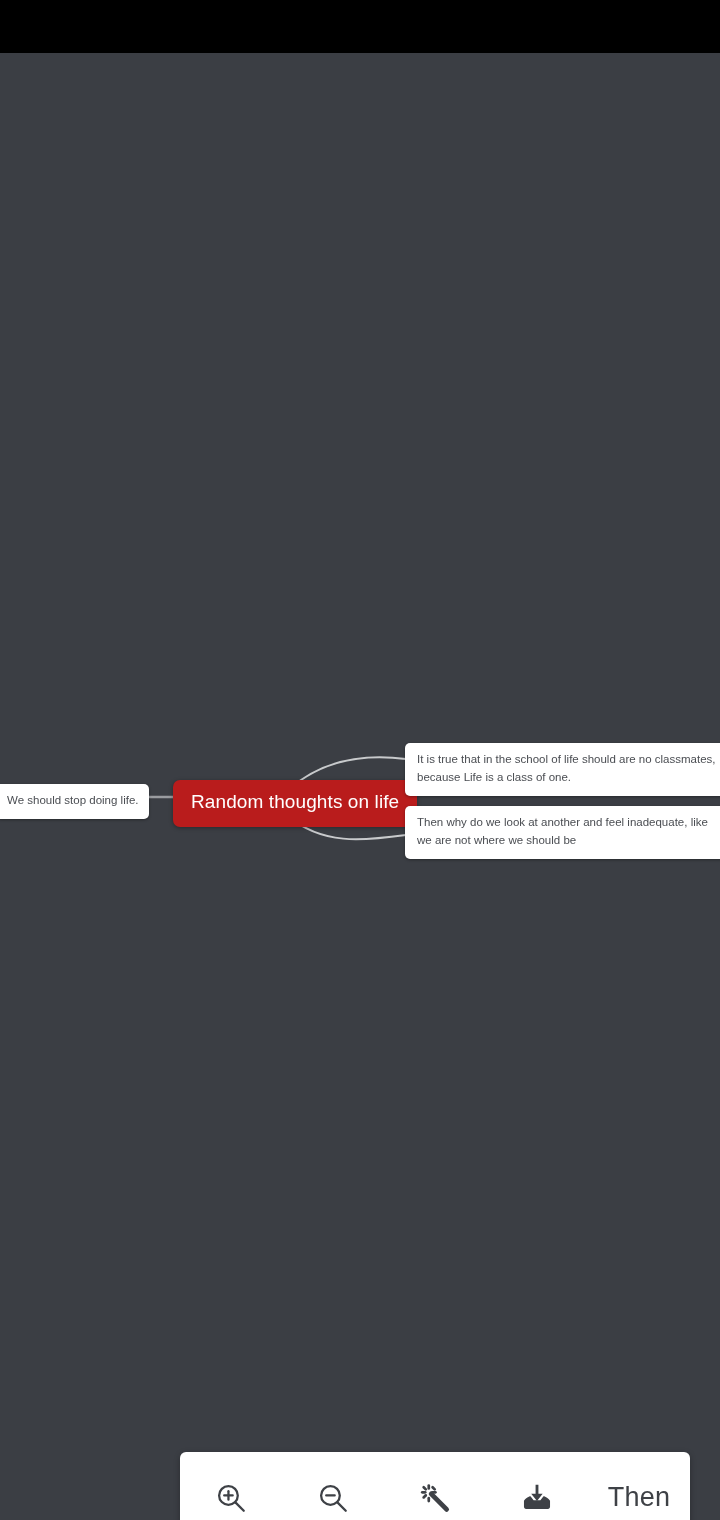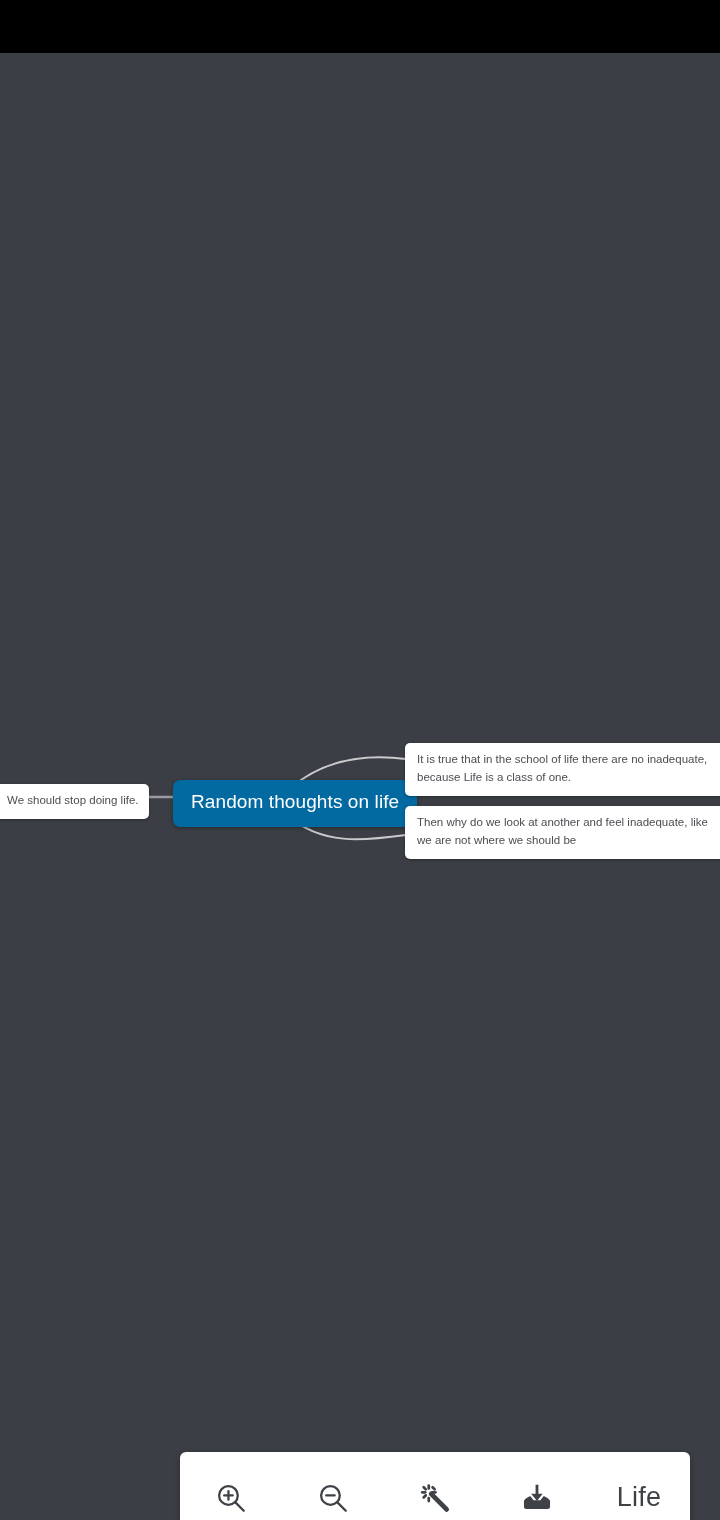--- a/index.html
+++ b/index.html
@@ -144,7 +144,7 @@
   </div>
 
   <div class="node node-leaf-wide" id="node-right-top">
-    <span>It is true that in the school of life there are no inadequate, because Life is a class of one.</span>
+    <span>It is true that in the school of life should are no classmates, because Life is a class of one.</span>
   </div>
 
   <div class="node node-leaf-wide" id="node-right-bot">

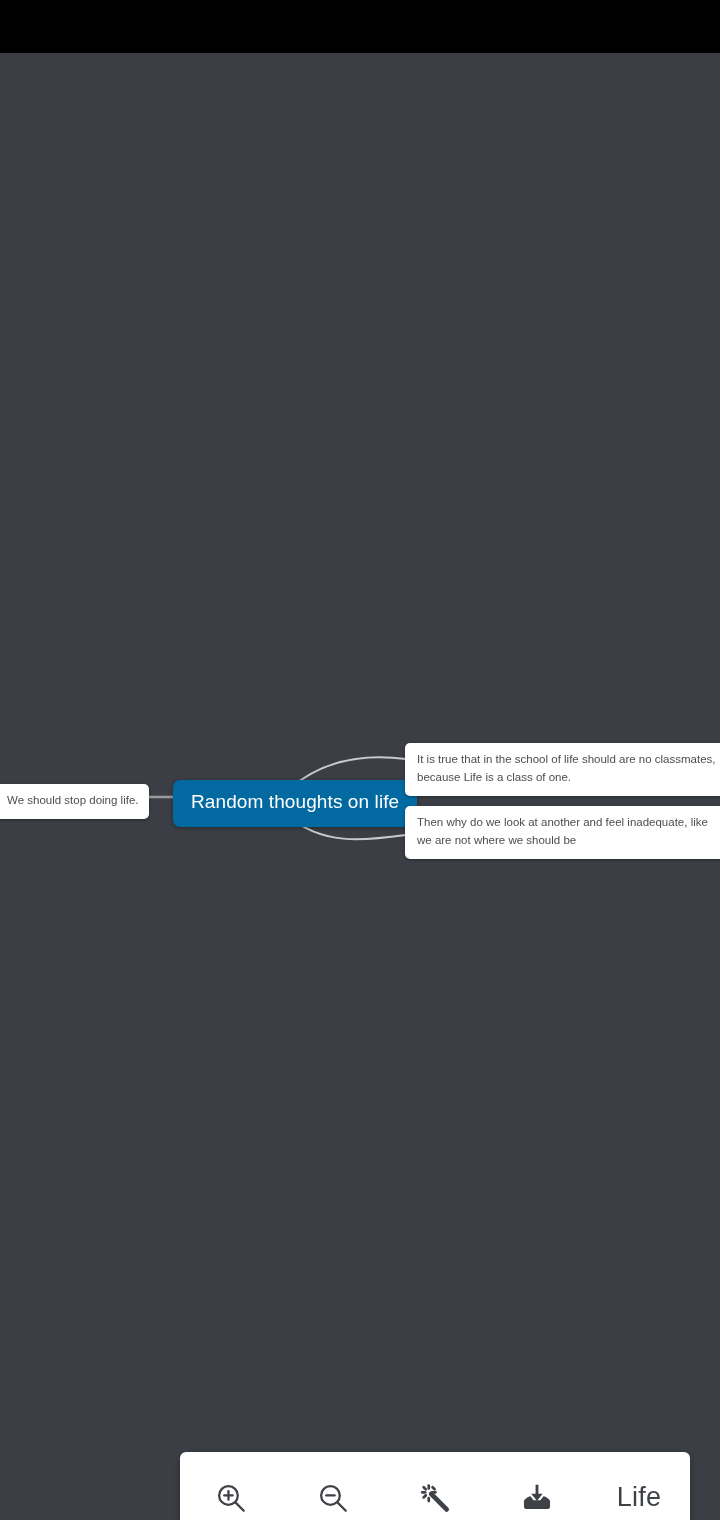--- a/index.html
+++ b/index.html
@@ -54,7 +54,7 @@
   }
 
   .node-root {
-    background: #0369a1;
+    background: #b91c1c;
     color: #ffffff;
     border-radius: 7px;
     font-size: 19px;

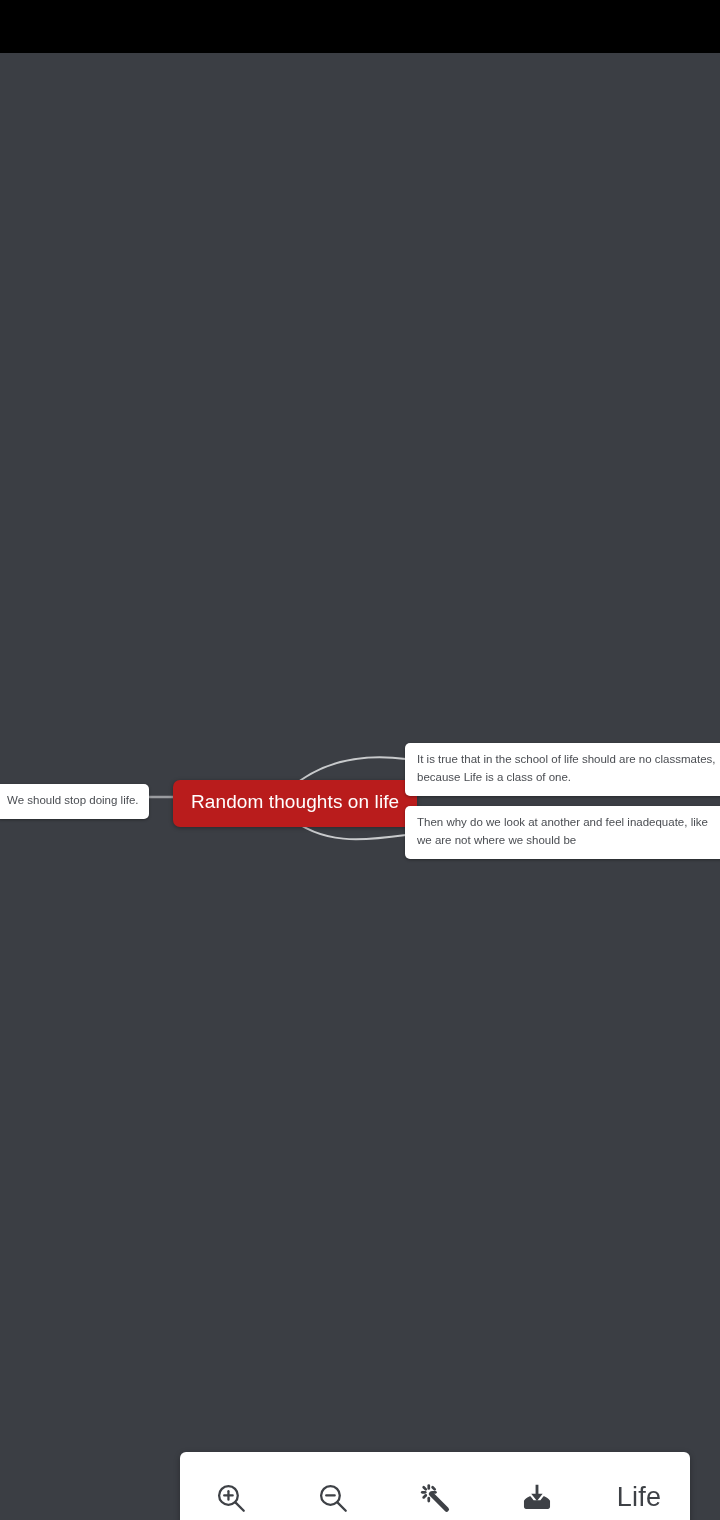--- a/index.html
+++ b/index.html
@@ -201,7 +201,7 @@
     </div>
 
     <div class="tool-btn" id="tool-exit">
-      <span>Life</span>
+      <span>Then</span>
     </div>
 
   </div>

